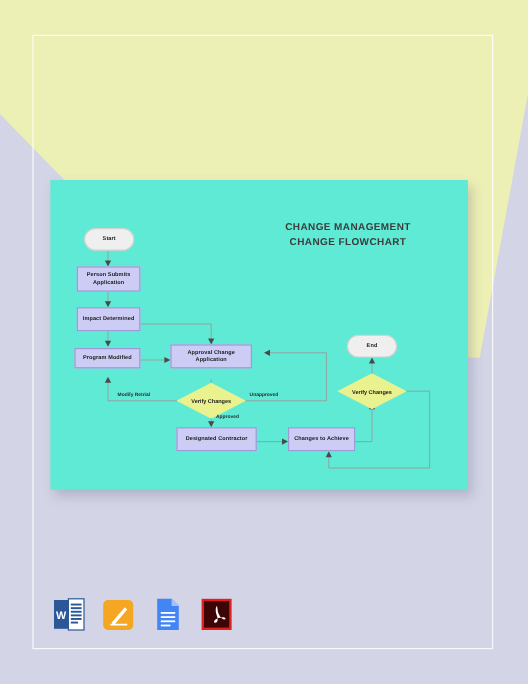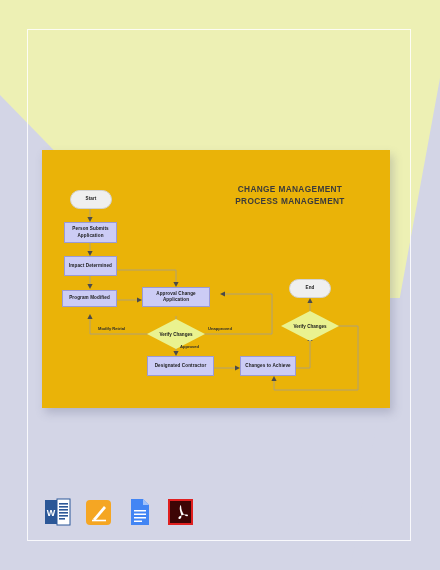--- a/index.html
+++ b/index.html
@@ -39,7 +39,7 @@
   
   #card{
     position:absolute;left:42px;top:150px;width:348px;height:258px;
-    background:#eab308;
+    background:#5eead4;
     box-shadow:3px 5px 9px rgba(90,95,125,.28);
   }
   #chart-title{

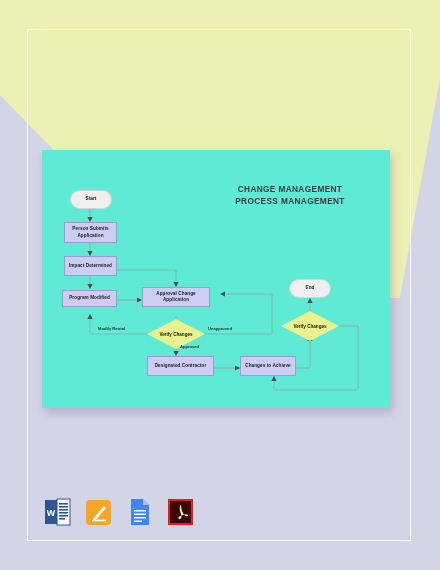--- a/index.html
+++ b/index.html
@@ -100,7 +100,7 @@
 
   <div id="chart-title">
     <div>CHANGE MANAGEMENT</div>
-    <div>PROCESS MANAGEMENT</div>
+    <div>CHANGE FLOWCHART</div>
   </div>
 
   <svg id="wires" viewBox="0 0 348 258">

